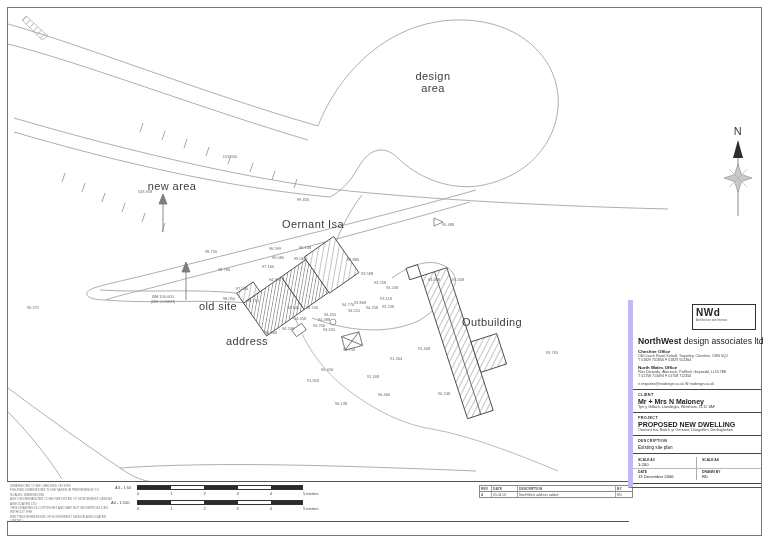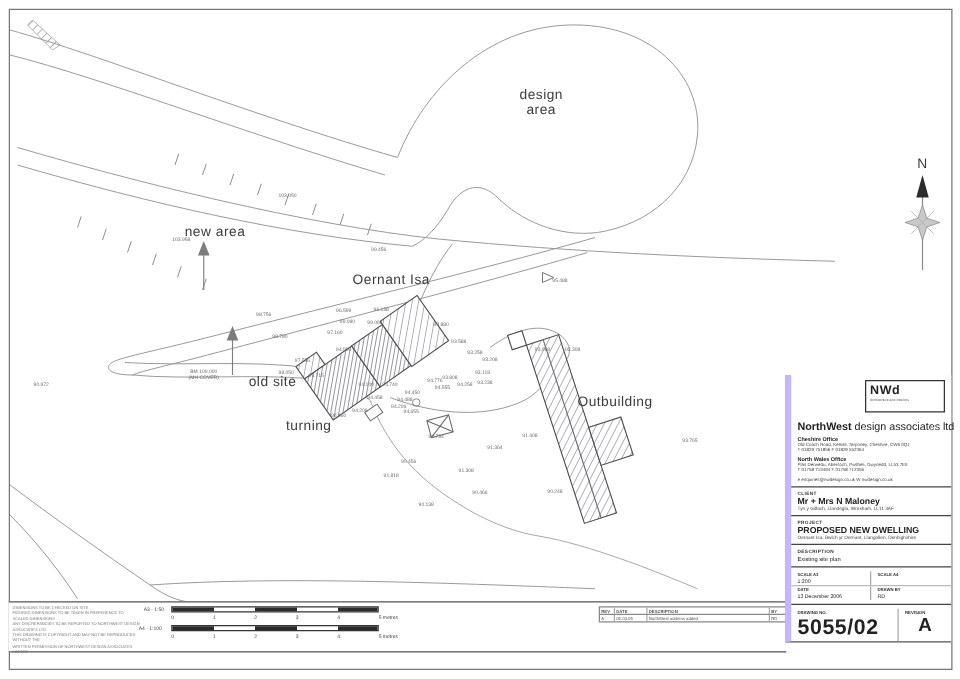--- a/index.html
+++ b/index.html
@@ -170,7 +170,7 @@
       <div class="maplabel lg" style="left: 492px; top: 322px;">Outbuilding</div>
       <div class="maplabel lg" style="left: 172px; top: 186px;">new area</div>
       <div class="maplabel lg" style="left: 218px; top: 306px;">old site</div>
-      <div class="maplabel lg" style="left: 247px; top: 341px;">turning</div>
+      <div class="maplabel lg" style="left: 247px; top: 341px;">address</div>
       <div class="maplabel lg" style="left: 738px; top: 131px;">N</div>
       <div class="maplabel sm" style="left: 163px; top: 299px;">BM 100.000
 (MH COVER)</div>

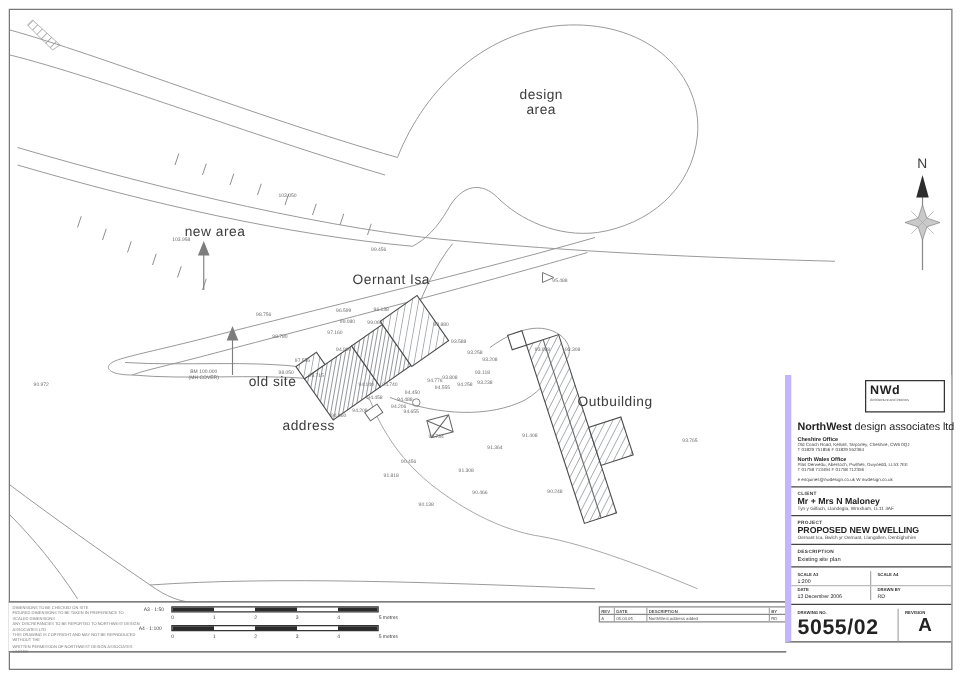--- a/index.html
+++ b/index.html
@@ -325,16 +325,6 @@
       </div>
     </div>
     <div class="rule"></div>
-    <div class="tworow" style="grid-template-columns:1fr 42px">
-      <div>
-        <div class="mini-label">DRAWING NO.</div>
-        <div class="dno">5055/02</div>
-      </div>
-      <div>
-        <div class="mini-label">REVISION</div>
-        <div class="rev-letter">A</div>
-      </div>
-    </div>
   </div>
 </div>
 

